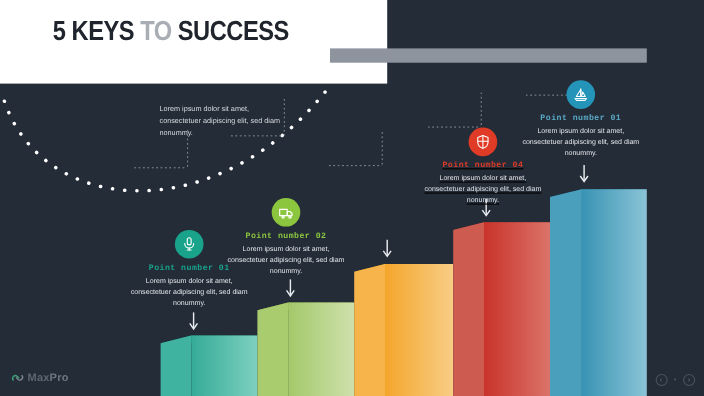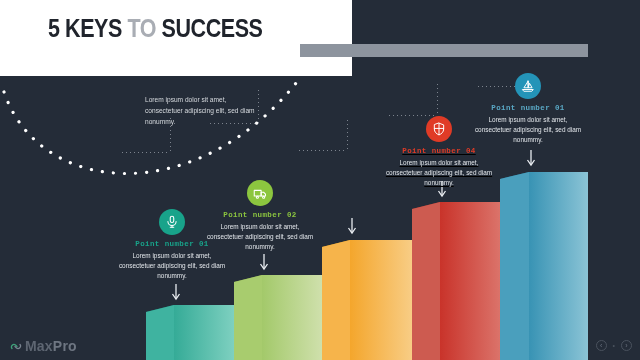--- a/index.html
+++ b/index.html
@@ -83,7 +83,7 @@
     display:flex; align-items:center; gap:3px;
   }
   .logo-text{
-    font-size:14px; font-weight:bold; color:#5e6672; letter-spacing:0.2px;
+    font-size:10px; font-weight:bold; color:#5e6672; letter-spacing:0.2px;
   }
   .logo-text .b{ color:#6e7682; }
   .nav{

